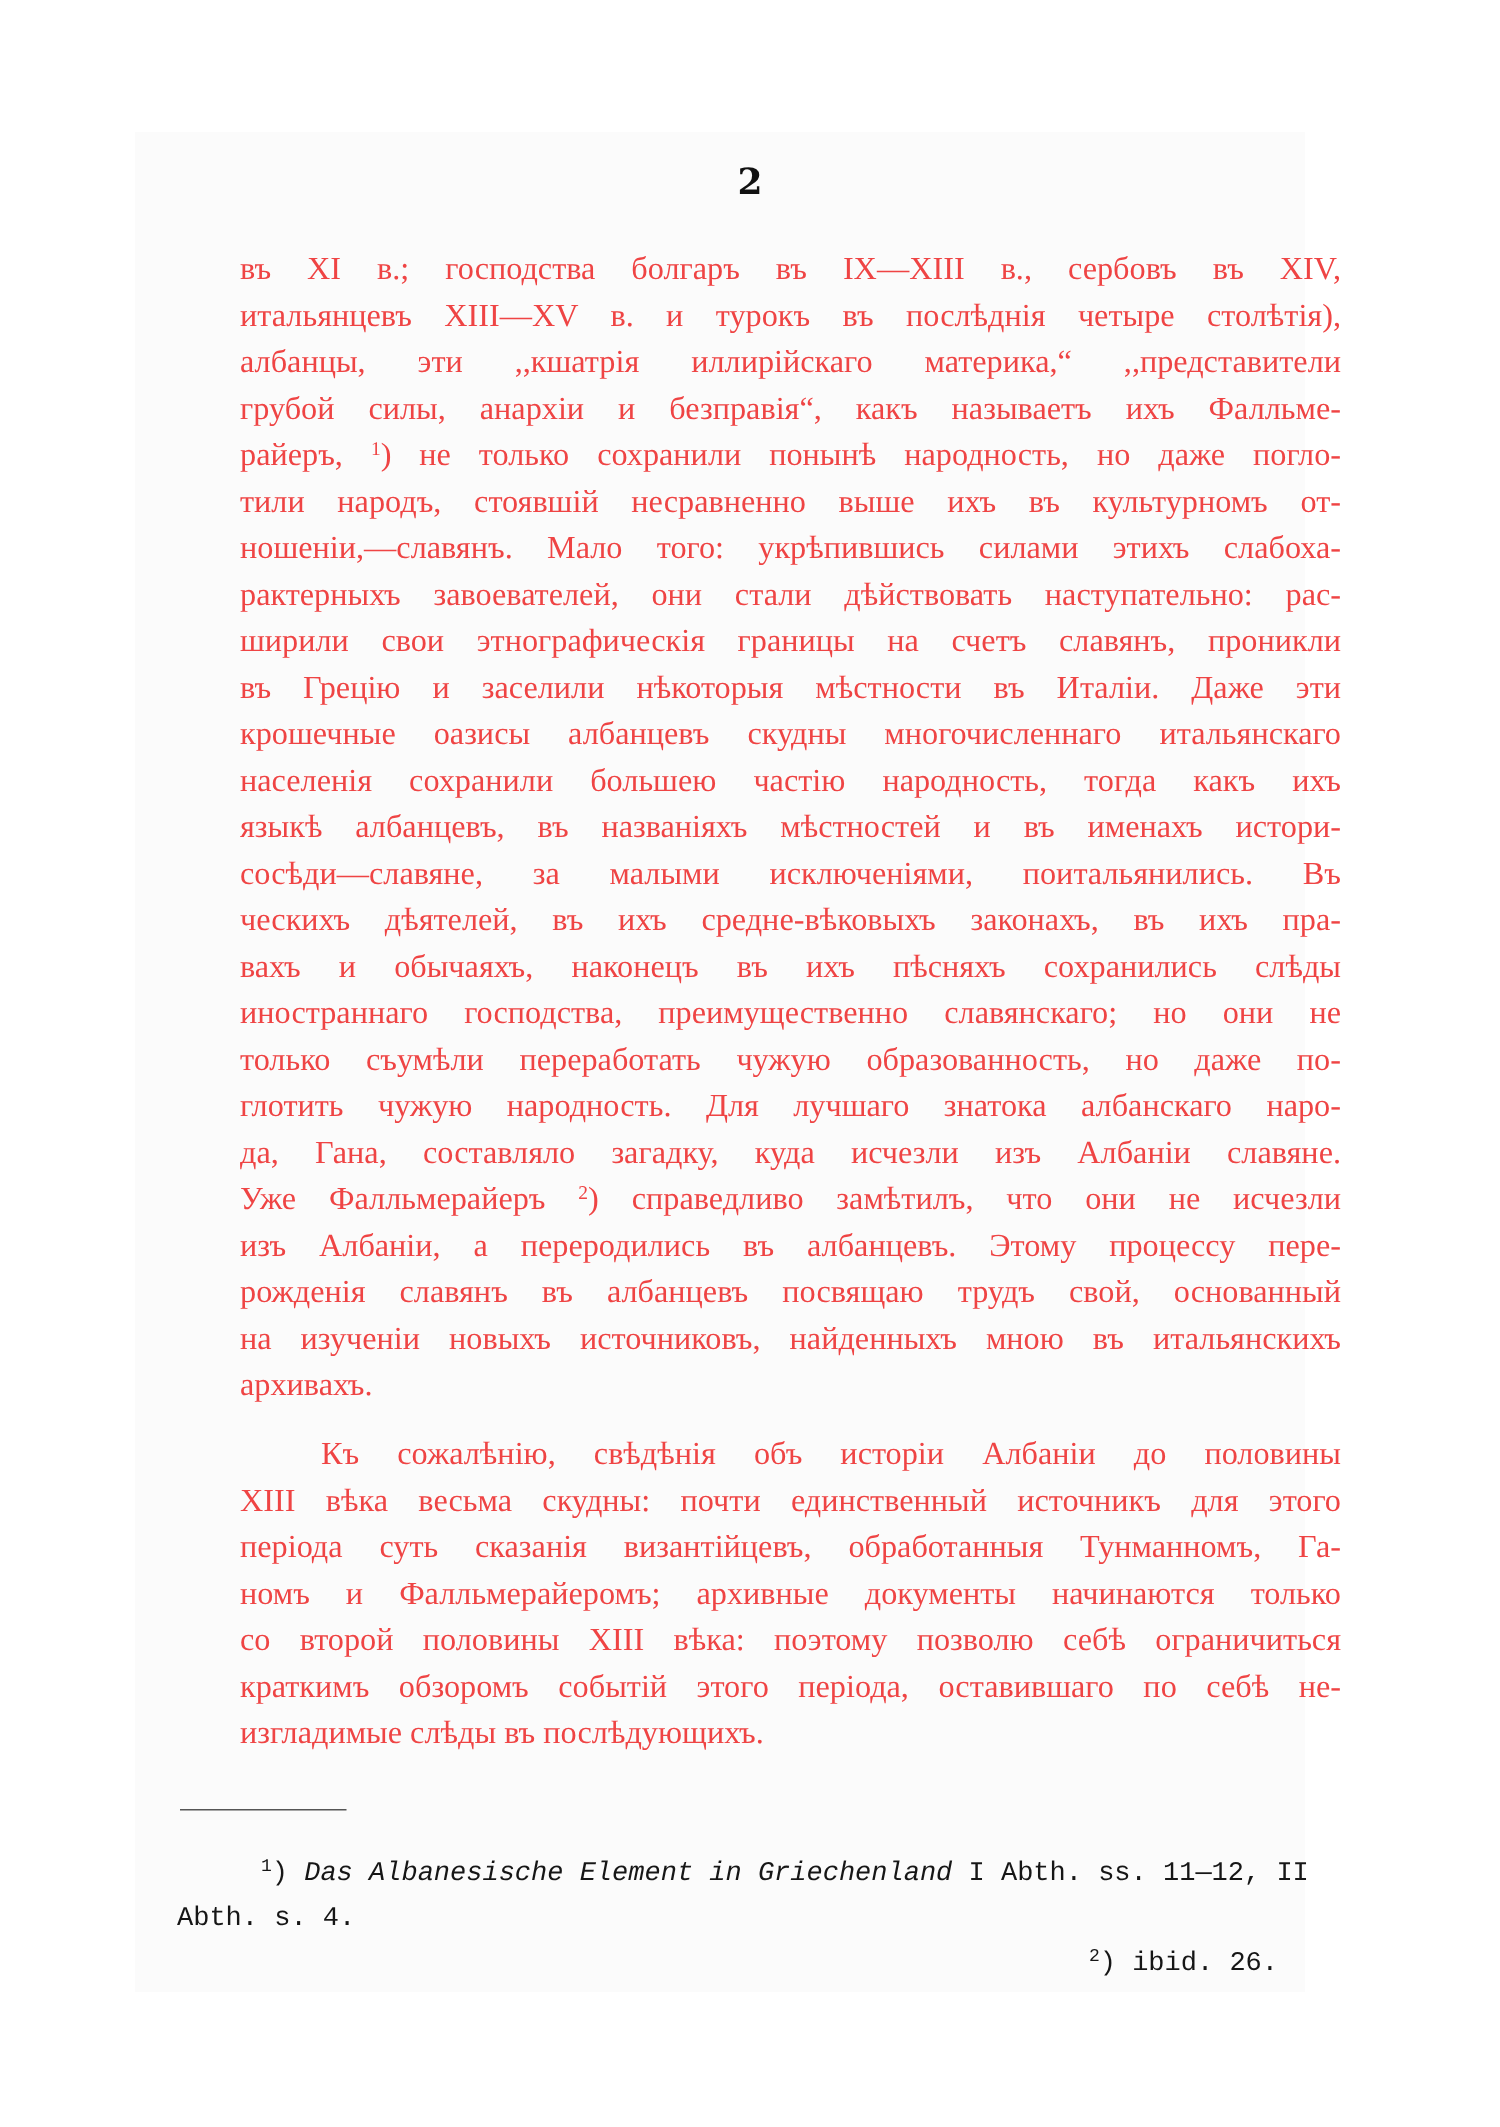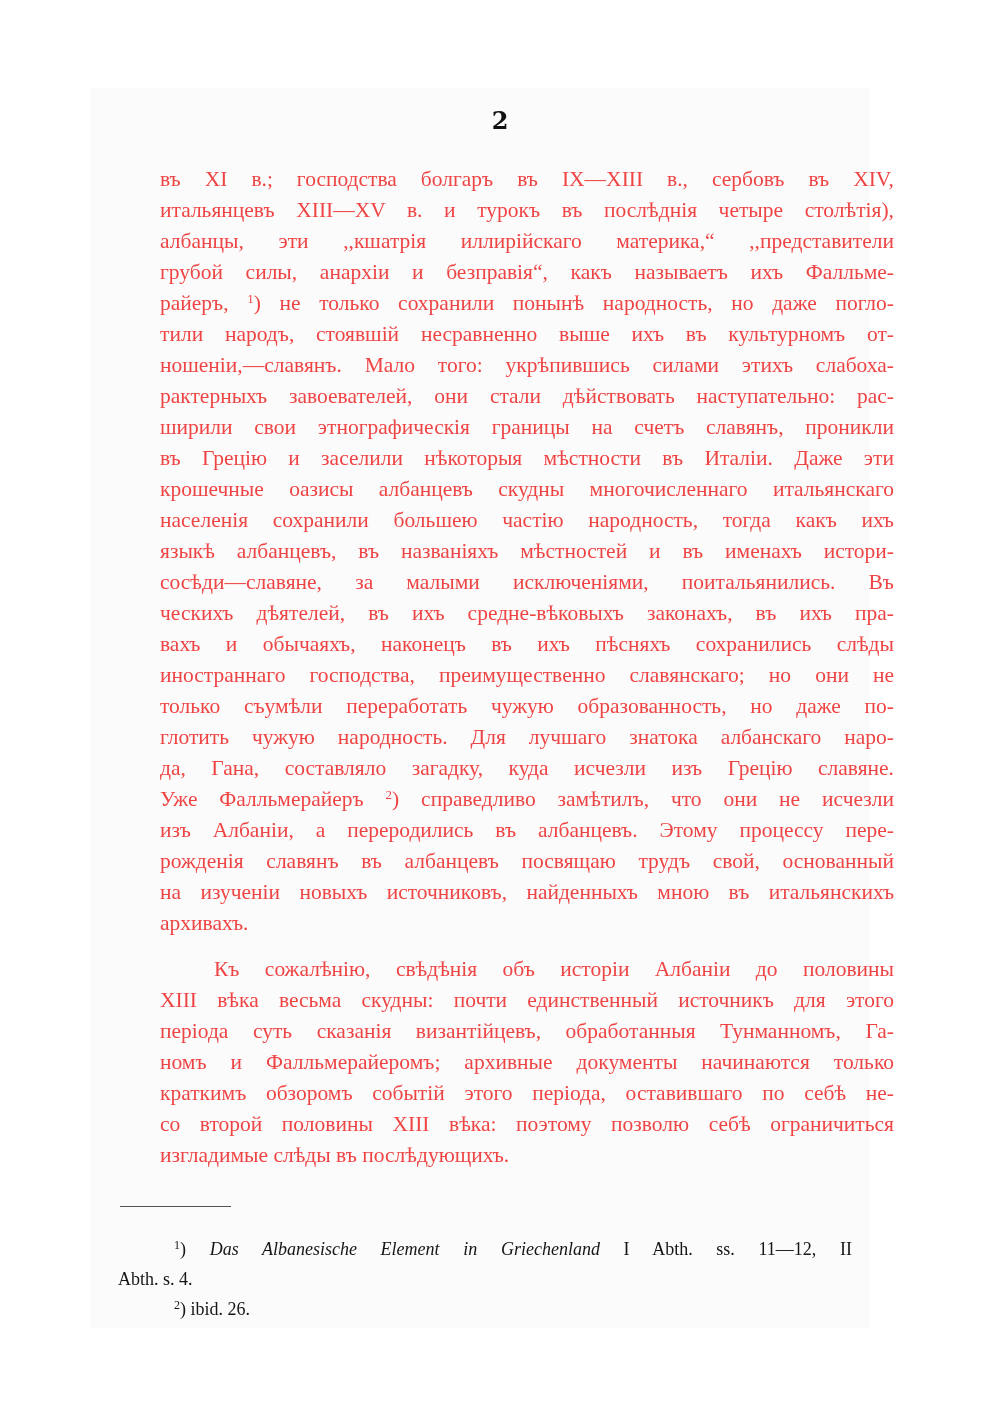--- a/index.html
+++ b/index.html
@@ -134,7 +134,7 @@
       <span class="line"><span>иностраннаго господства, преимущественно славянскаго;  но они не</span></span>
       <span class="line"><span>только съумѣли  переработать чужую образованность,  но даже  по-</span></span>
       <span class="line"><span>глотить чужую народность.  Для лучшаго знатока албанскаго  наро-</span></span>
-      <span class="line"><span>да,  </span><span class="it">Гана</span><span>,  составляло  загадку,  куда исчезли  изъ Грецію славяне.</span></span>
+      <span class="line"><span>да,  </span><span class="it">Гана</span><span>,  составляло  загадку,  куда исчезли  изъ Албаніи славяне.</span></span>
       <span class="line"><span>Уже </span><span class="it">Фалльмерайеръ</span><span>  </span><sup class="fnref">2</sup><span>) справедливо  замѣтилъ,  что они  не исчезли</span></span>
       <span class="line"><span>изъ Албаніи, а переродились въ албанцевъ.  Этому  процессу  пере-</span></span>
       <span class="line"><span>рожденія славянъ въ албанцевъ посвящаю  трудъ свой,  основанный</span></span>

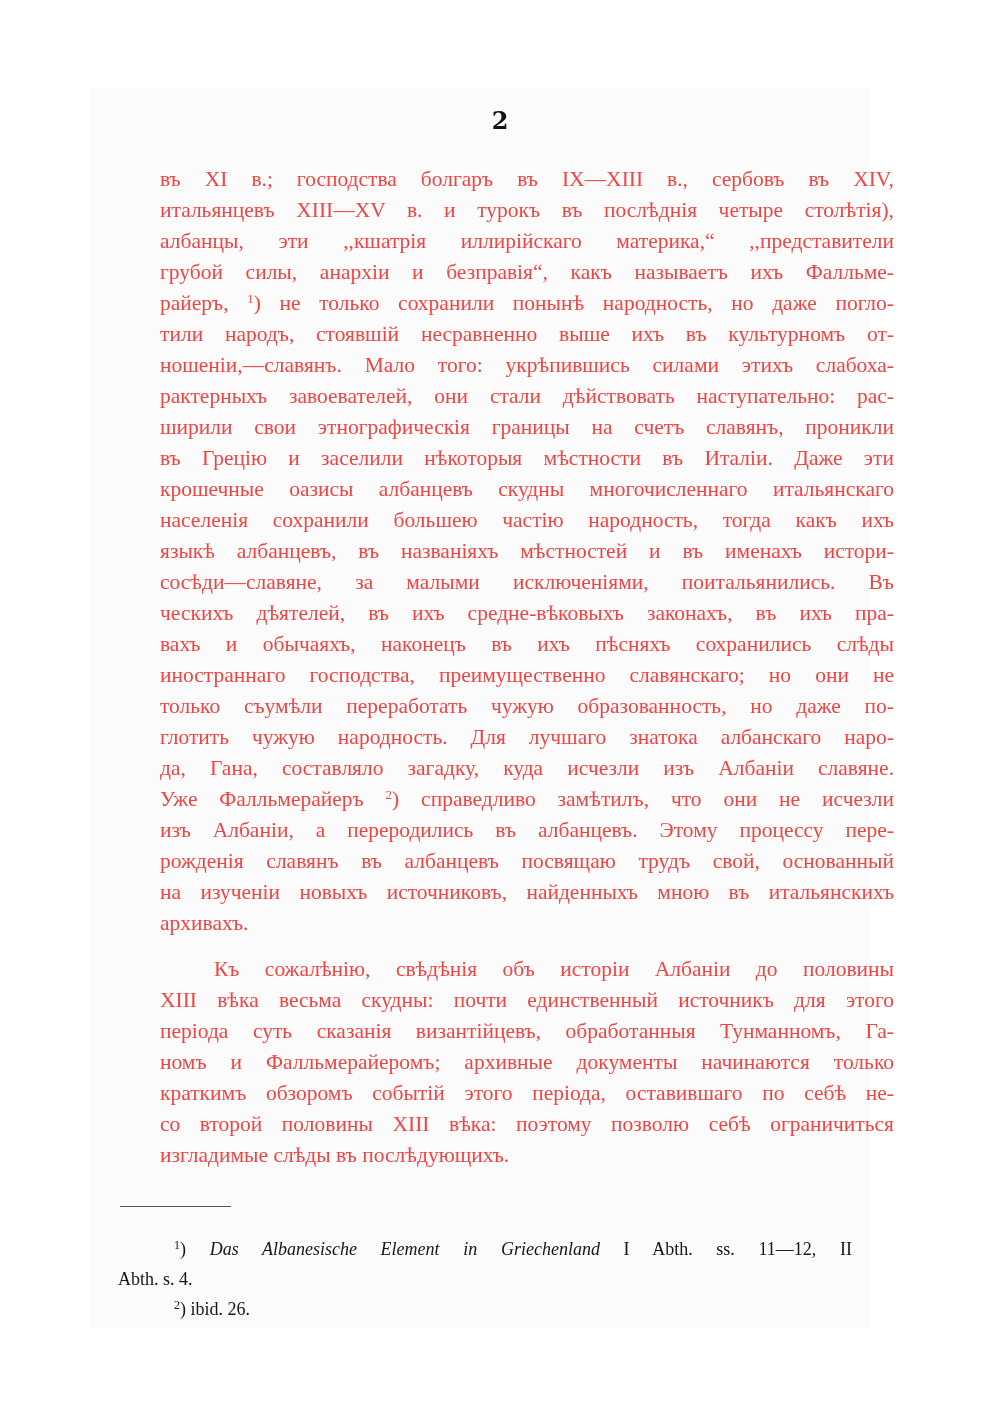--- a/index.html
+++ b/index.html
@@ -147,8 +147,8 @@
       <span class="line"><span>XIII вѣка весьма скудны:  почти единственный источникъ  для этого</span></span>
       <span class="line"><span>періода суть сказанія византійцевъ, обработанныя </span><span class="it">Тунманномъ, Га-</span></span>
       <span class="line"><span class="it">номъ</span><span> и </span><span class="it">Фалльмерайеромъ;</span><span> архивные документы  начинаются  только</span></span>
+      <span class="line"><span>со  второй  половины XIII вѣка: поэтому позволю себѣ  ограничиться</span></span>
       <span class="line"><span>краткимъ обзоромъ событій этого періода, оставившаго по себѣ  не-</span></span>
-      <span class="line"><span>со  второй  половины XIII вѣка: поэтому позволю себѣ  ограничиться</span></span>
       <span class="line last"><span>изгладимые слѣды въ послѣдующихъ.</span></span>
     </div>
   </div>

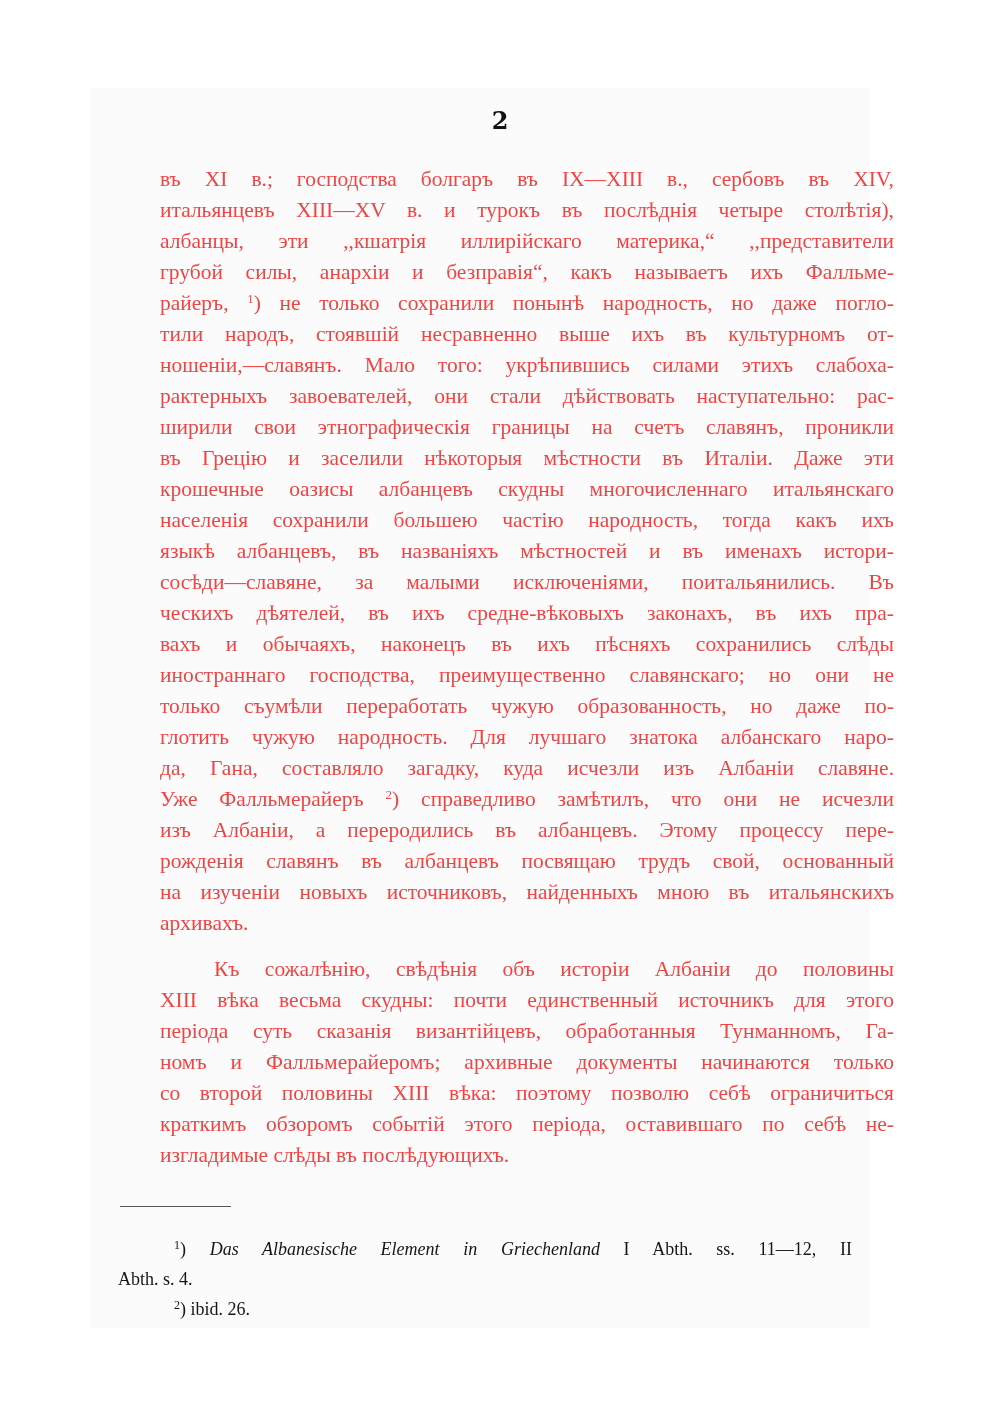--- a/index.html
+++ b/index.html
@@ -79,7 +79,7 @@
     left: 118px;
     width: 734px;
     top: 1234px;
-    font-family: Liberation Serif, serif;
+    font-family: Liberation Mono, monospace;
     font-size: 18px;
     color: #161616;
   }

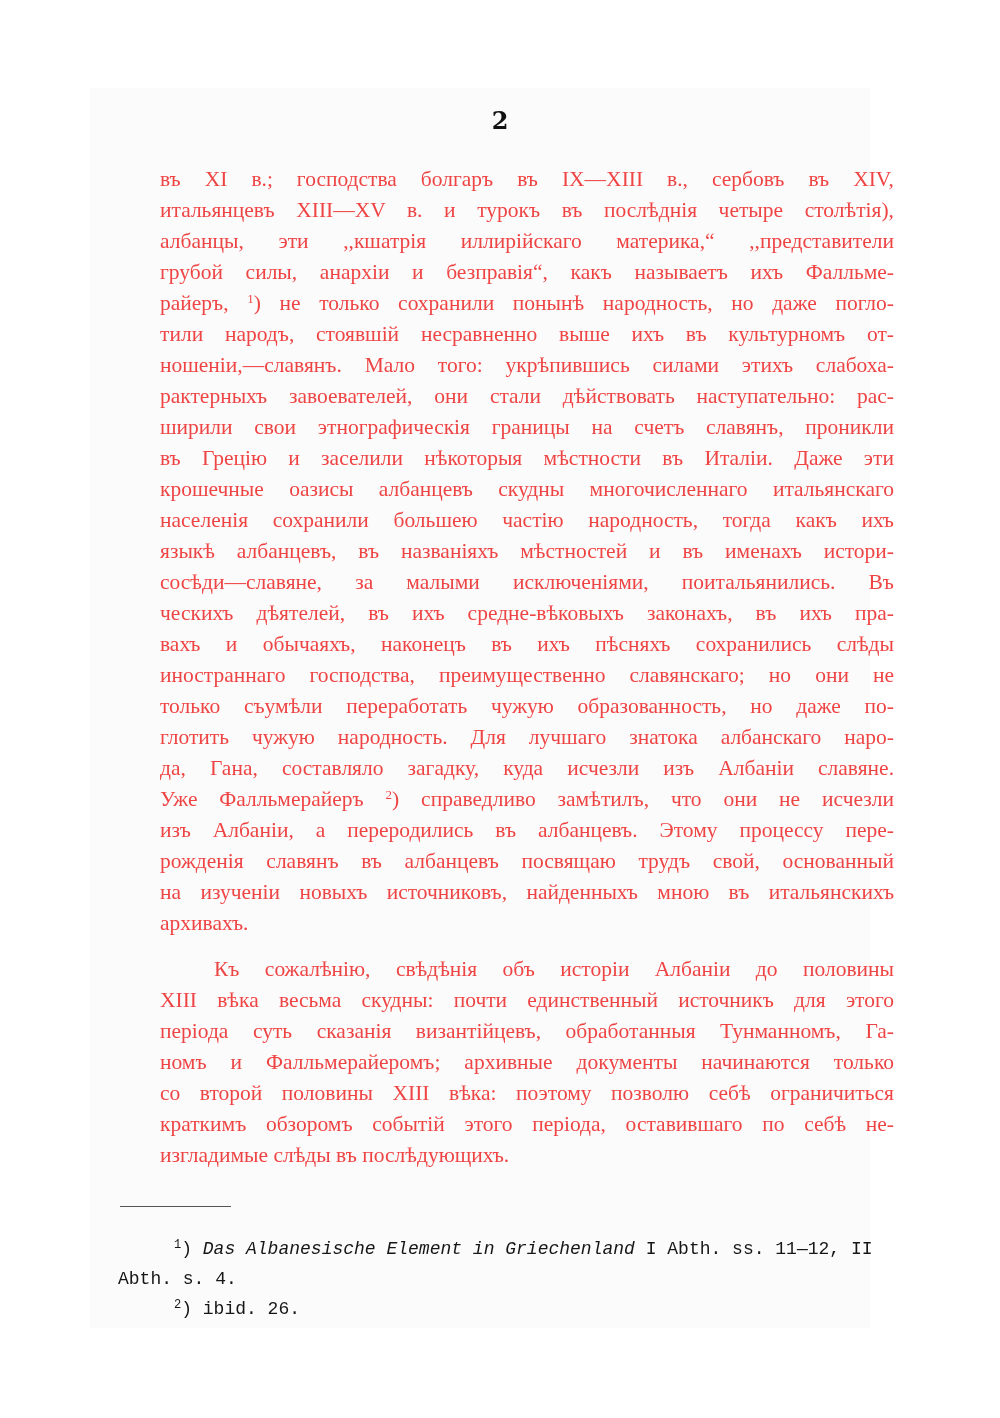--- a/index.html
+++ b/index.html
@@ -96,6 +96,7 @@
   }
   .fn-line.indent {
     padding-left: 56px;
+    text-align: right;
   }
   .fn-marker {
     font-size: 12px;

